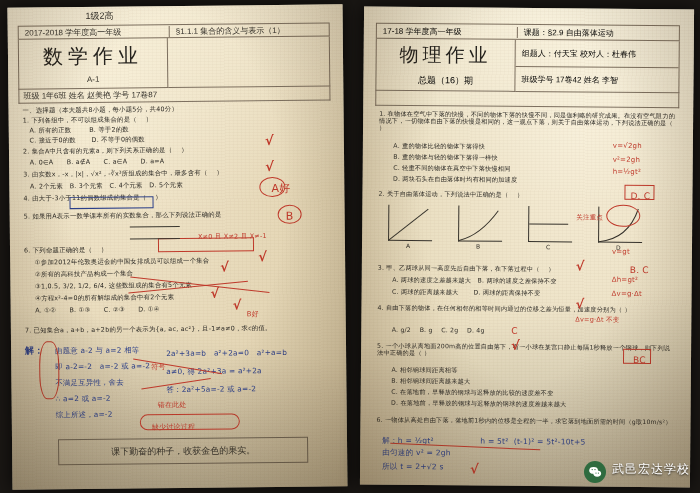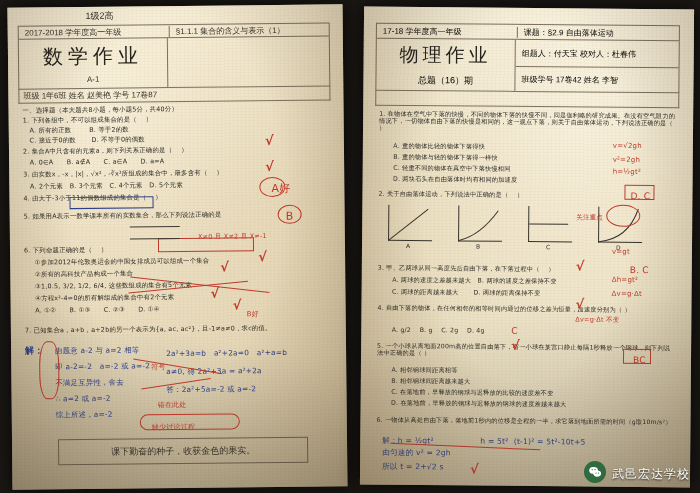--- a/index.html
+++ b/index.html
@@ -164,7 +164,7 @@
   
   .wm {
     position: absolute; right: 10px; bottom: 10px;
-    display: flex; align-items: flex-end; gap: 6px;
+    display: flex; align-items: flex-start; gap: 6px;
     z-index: 40;
   }
   .wm .badge {

